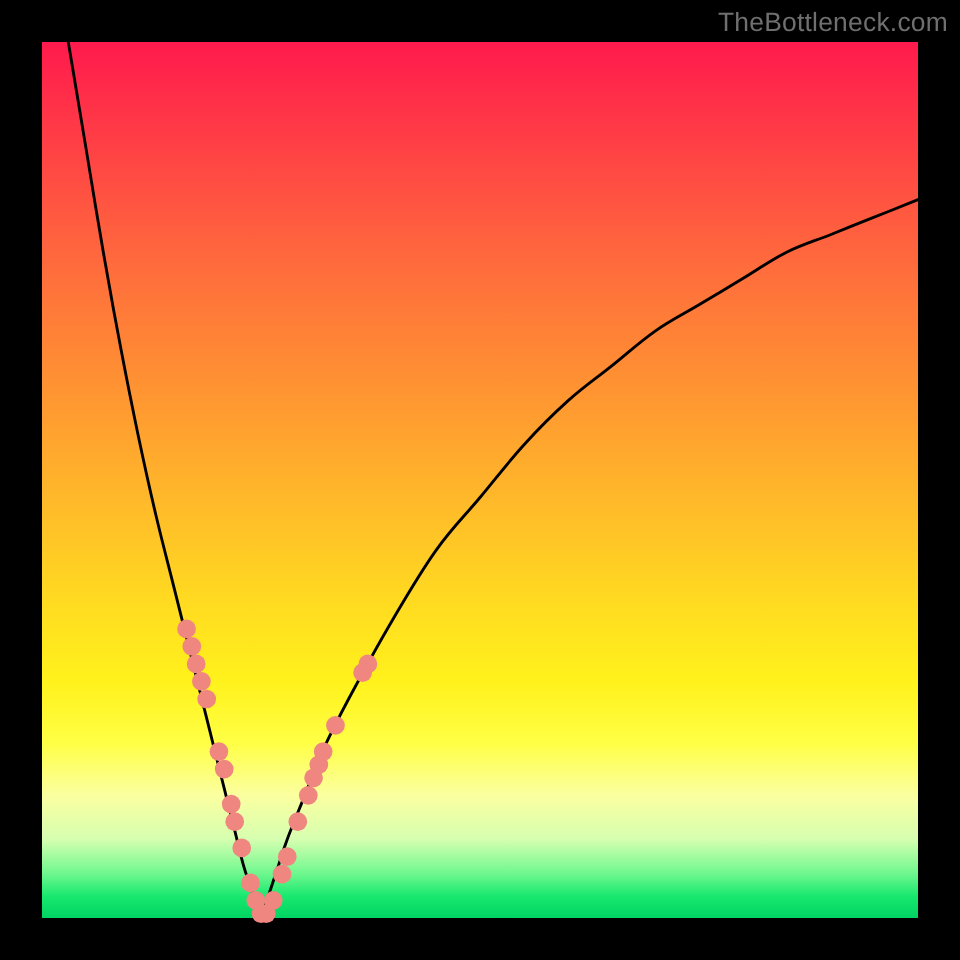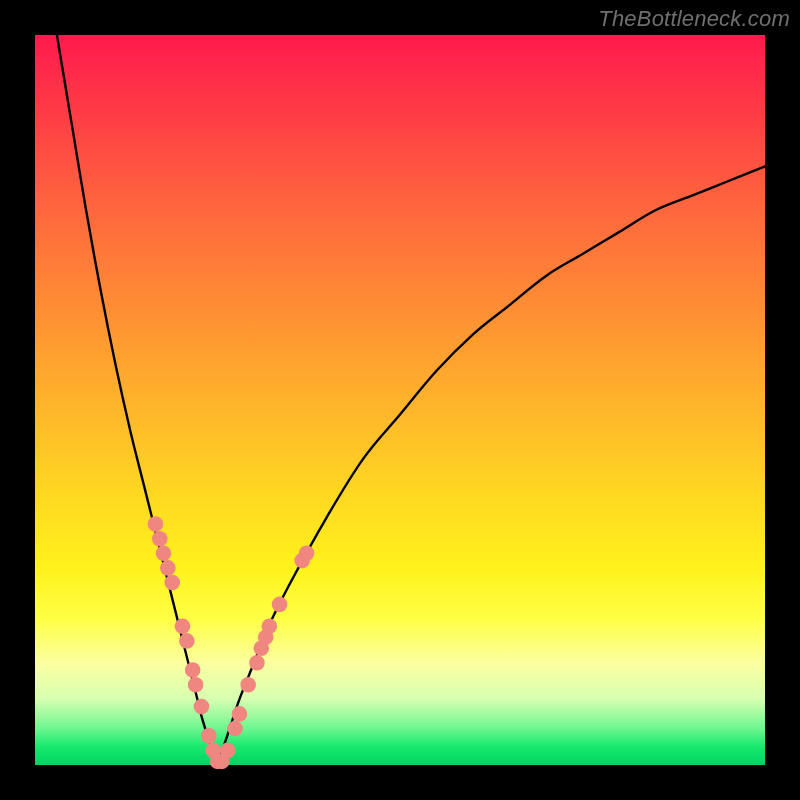--- a/index.html
+++ b/index.html
@@ -16,7 +16,6 @@
     width: 800px;
     height: 800px;
     background: #000;
-    font-style: italic;
   }
   .plot-area {
     position: absolute;

